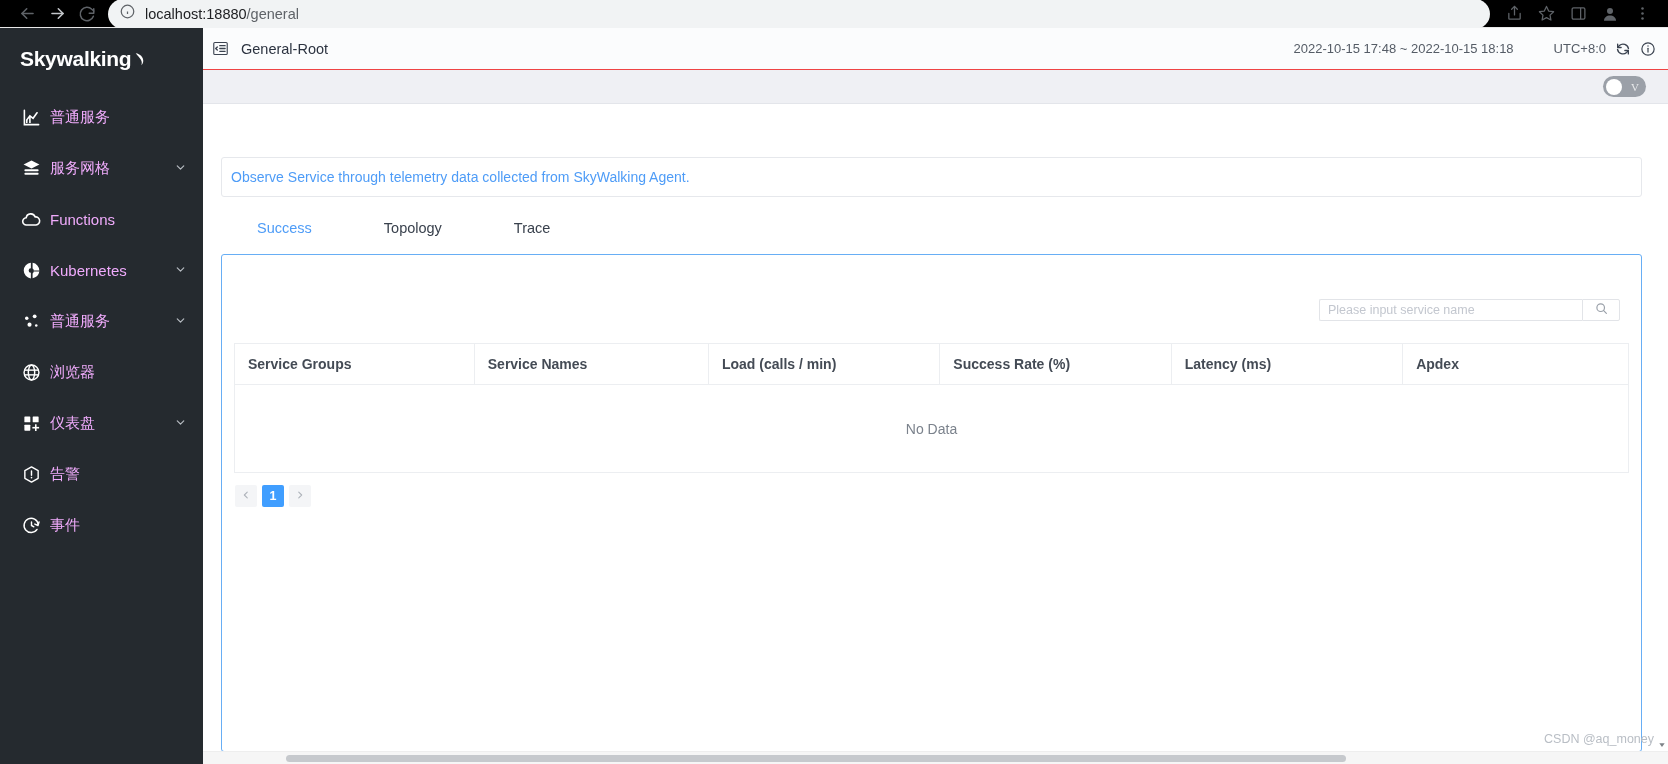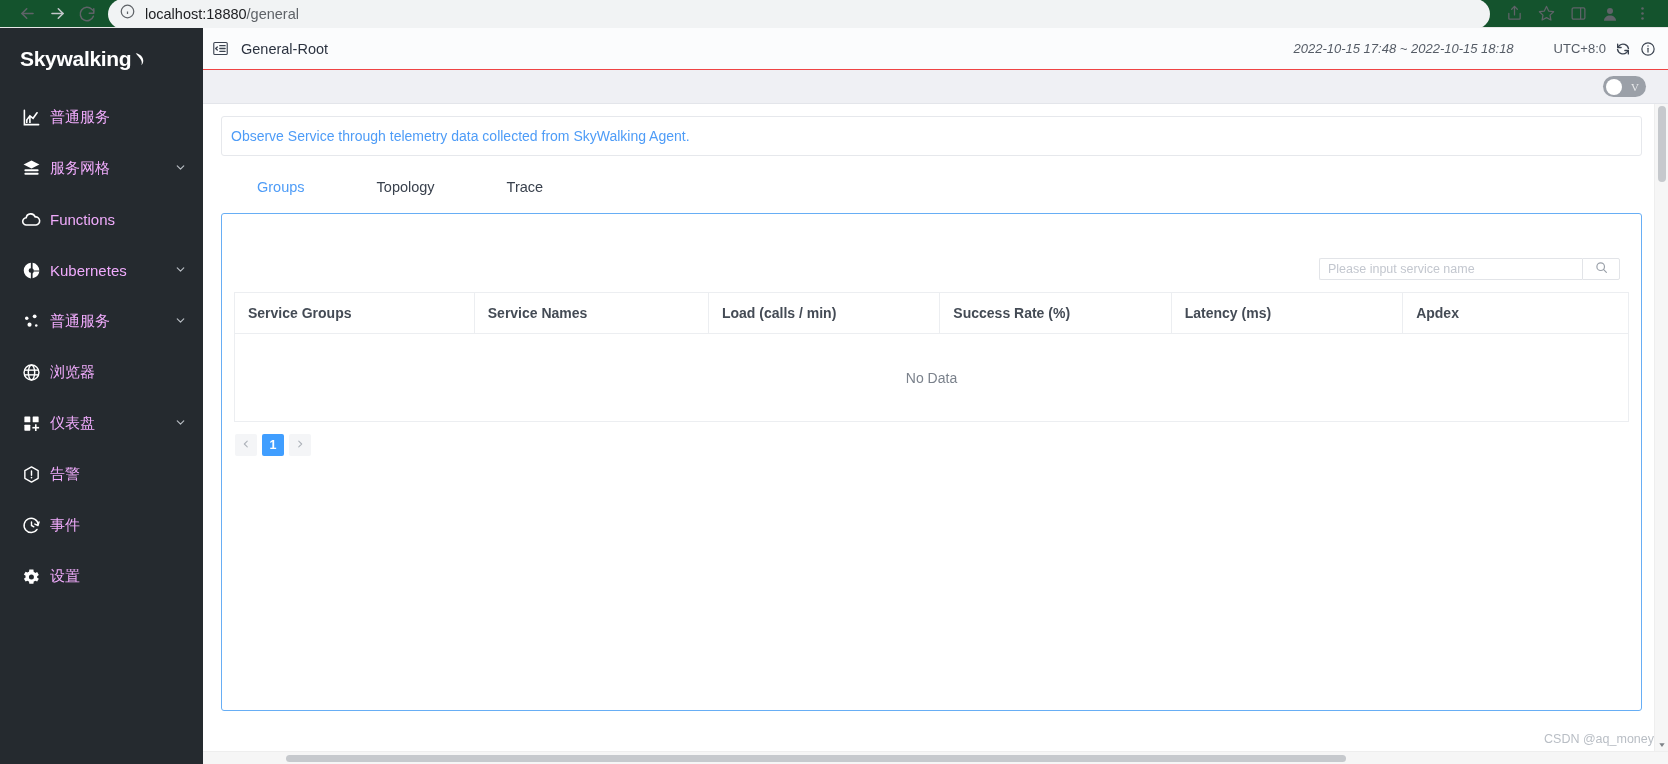--- a/index.html
+++ b/index.html
@@ -13,7 +13,7 @@
   
   .browser-bar {
     height: 28px;
-    background: #14532d;
+    background: #000000;
     display: flex;
     align-items: center;
     padding: 0 12px;

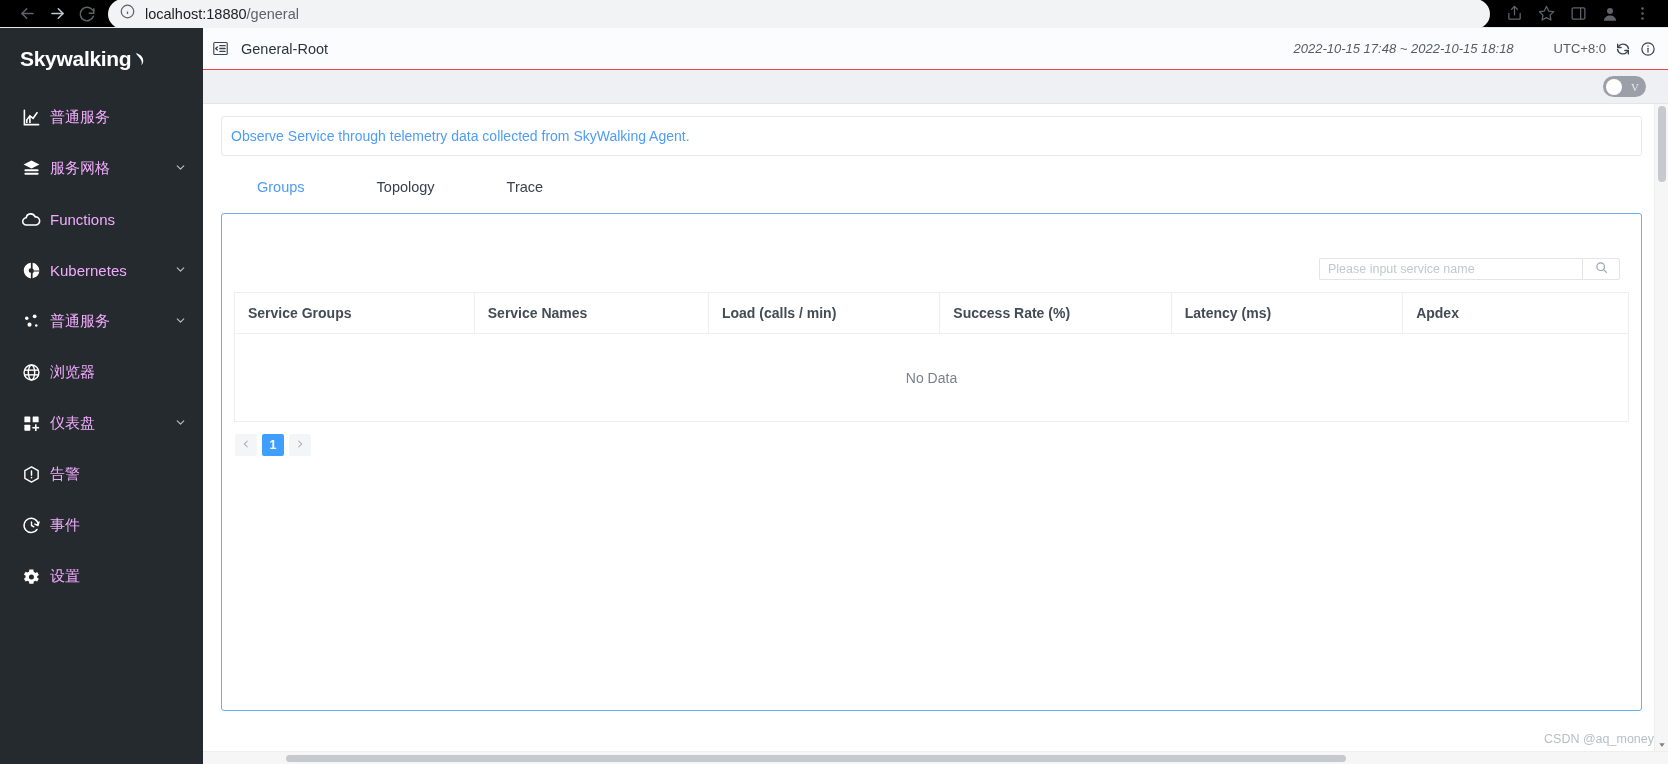--- a/index.html
+++ b/index.html
@@ -139,7 +139,6 @@
     font-size: 13px;
     color: #555c66;
     white-space: nowrap;
-    font-style: italic;
   }
   .topbar .tz {
     margin-left: 40px;

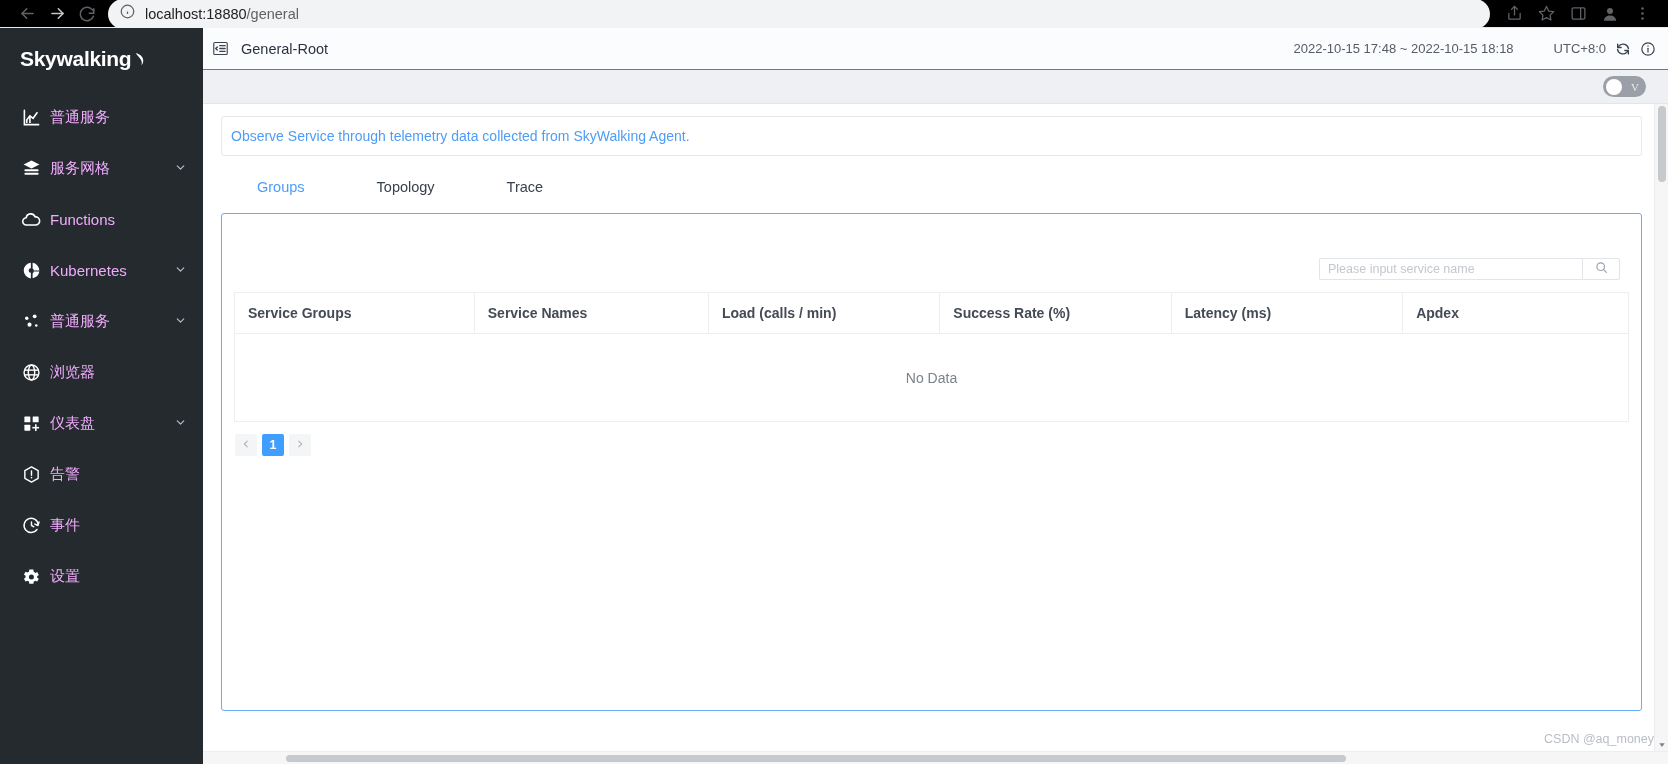--- a/index.html
+++ b/index.html
@@ -191,6 +191,7 @@
     overflow: hidden;
     background: #ffffff;
     display: flex;
+    align-items: flex-end;
   }
   .content {
     flex: 1 1 auto;

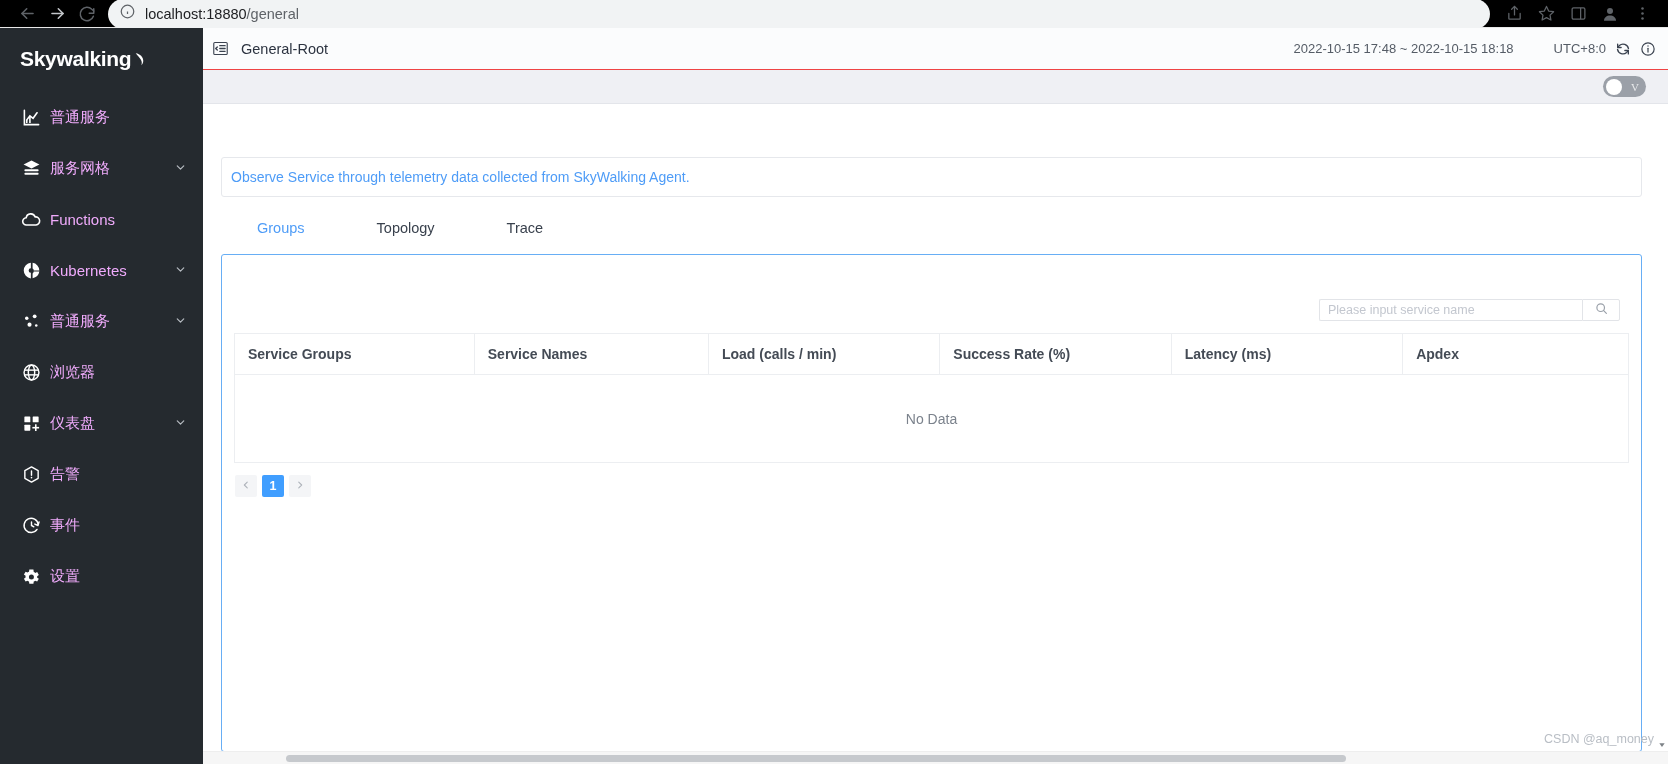--- a/index.html
+++ b/index.html
@@ -653,7 +653,7 @@
 
         <div class="tabs-card">
           <div class="tabs">
-            <div class="tab active">Groups</div>
+            <div class="tab active">Success</div>
             <div class="tab">Topology</div>
             <div class="tab">Trace</div>
           </div>

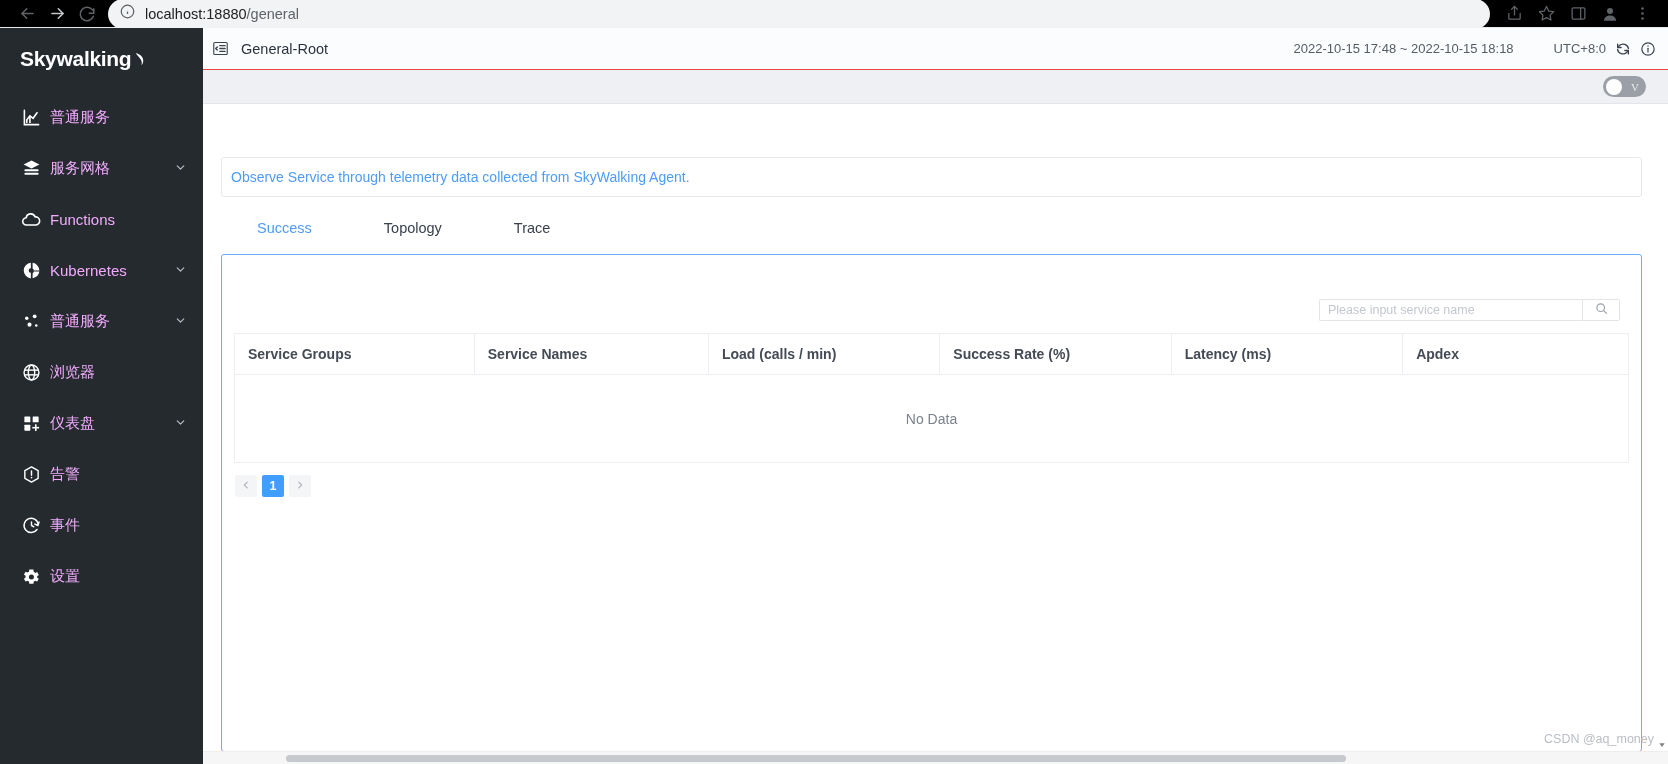--- a/index.html
+++ b/index.html
@@ -273,7 +273,7 @@
   table.svc-table {
     width: 100%;
     border-collapse: collapse;
-    margin-top: 12px;
+    margin-top: 22px;
     table-layout: fixed;
   }
   table.svc-table th {

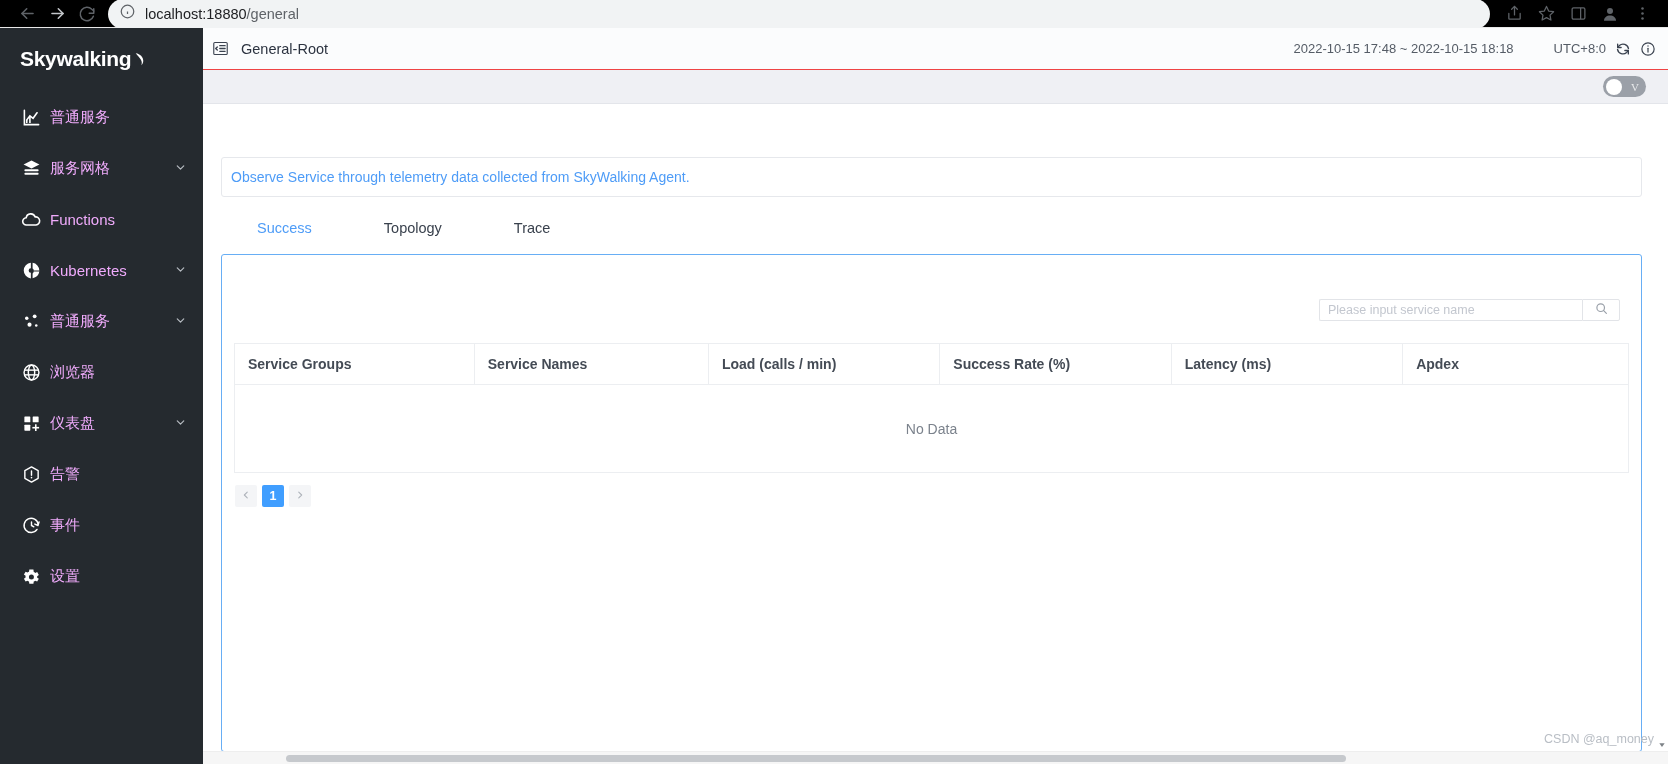--- a/index.html
+++ b/index.html
@@ -592,14 +592,6 @@
         <span class="mi-label">事件</span>
       </div>
 
-      <div class="menu-item">
-        <span class="mi-icon">
-          <svg width="20" height="20" viewBox="0 0 24 24" fill="currentColor">
-              <path d="M19.4 13a7.6 7.6 0 0 0 0-2l2-1.5-2-3.4-2.3 1a7.5 7.5 0 0 0-1.8-1L14.9 3H10l-.4 2.6c-.6.2-1.2.6-1.8 1l-2.3-1-2 3.4 2 1.5a7.6 7.6 0 0 0 0 2l-2 1.5 2 3.4 2.3-1c.6.4 1.2.8 1.8 1l.4 2.6h4.9l.4-2.6c.6-.2 1.2-.6 1.8-1l2.3 1 2-3.4zM12.5 15a3 3 0 1 1 0-6 3 3 0 0 1 0 6z"></path>
-            </svg>
-        </span>
-        <span class="mi-label">设置</span>
-      </div>
 
     </div>
   </div>

